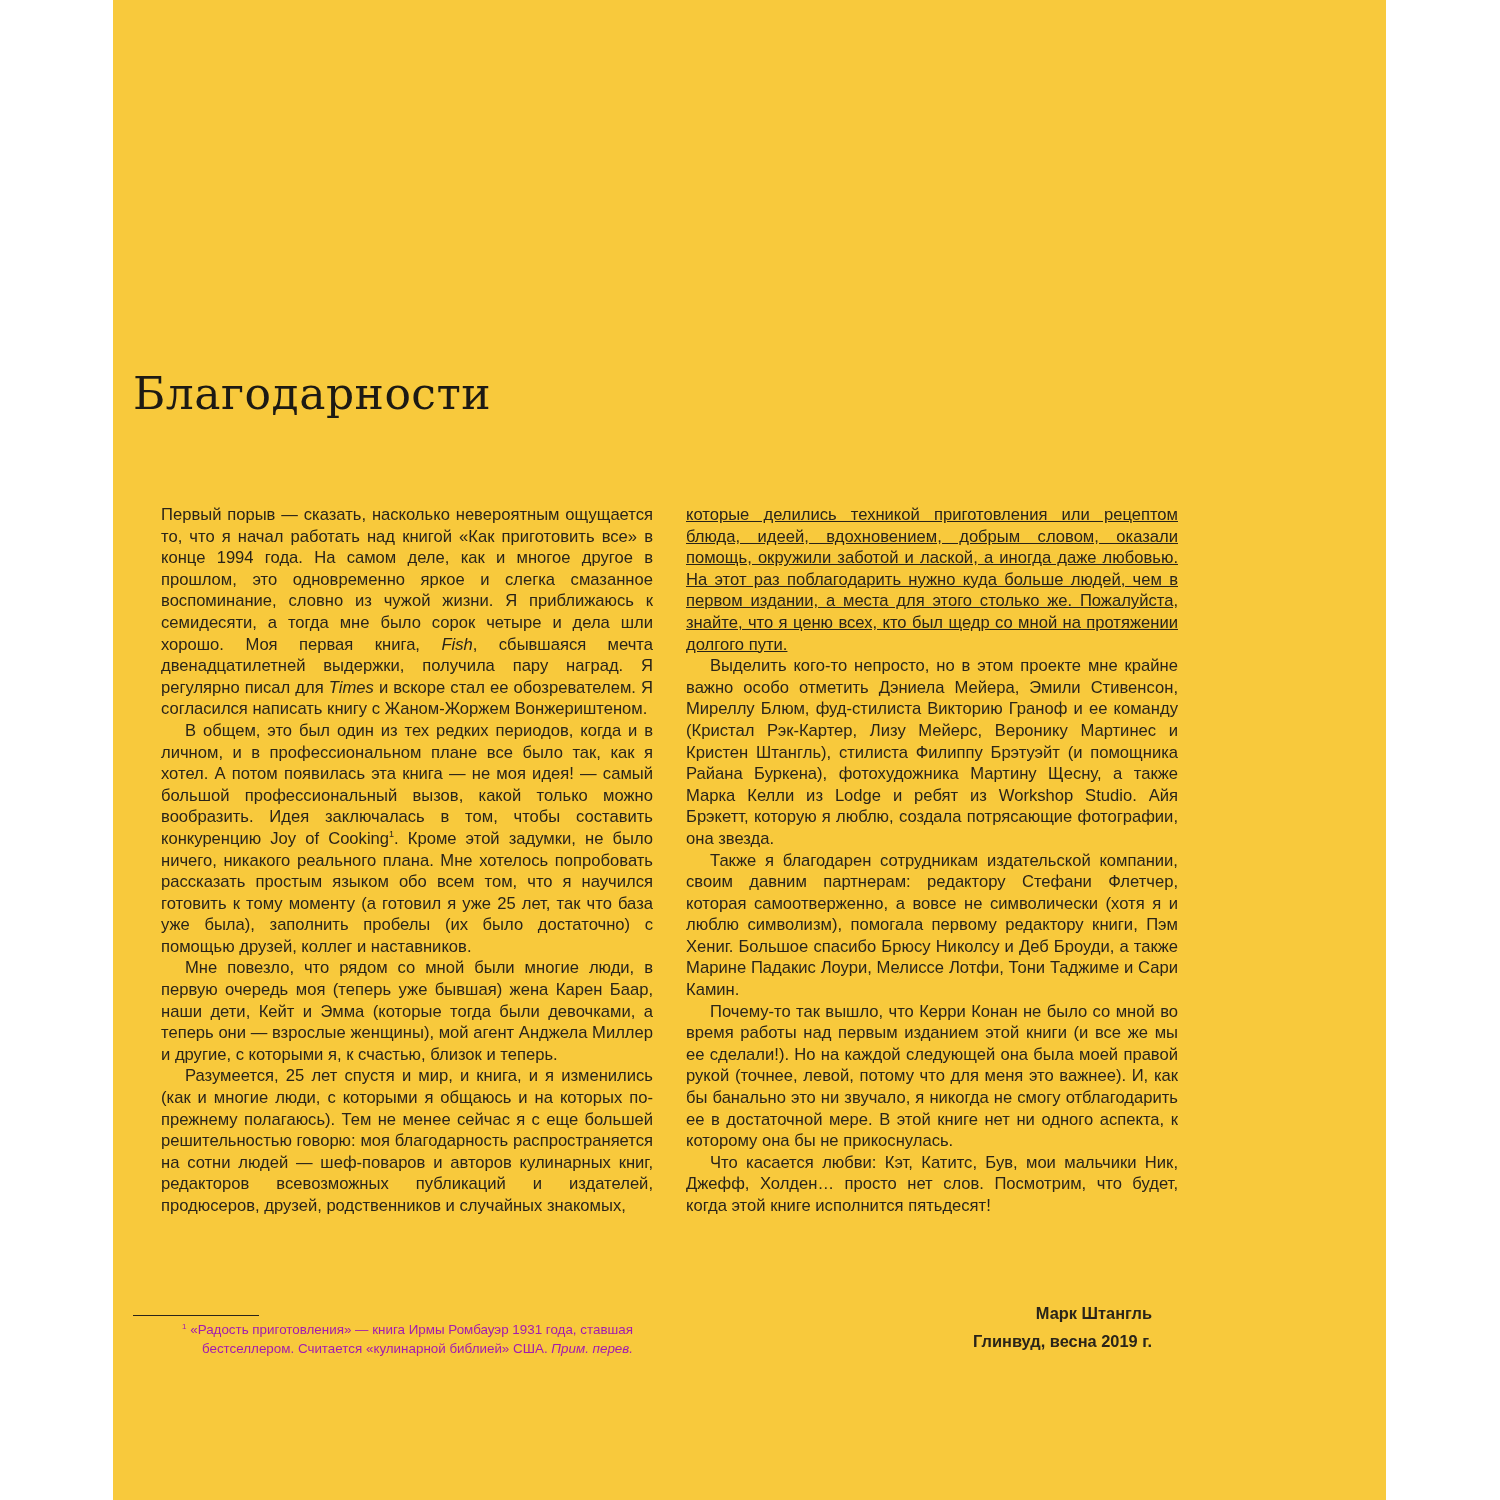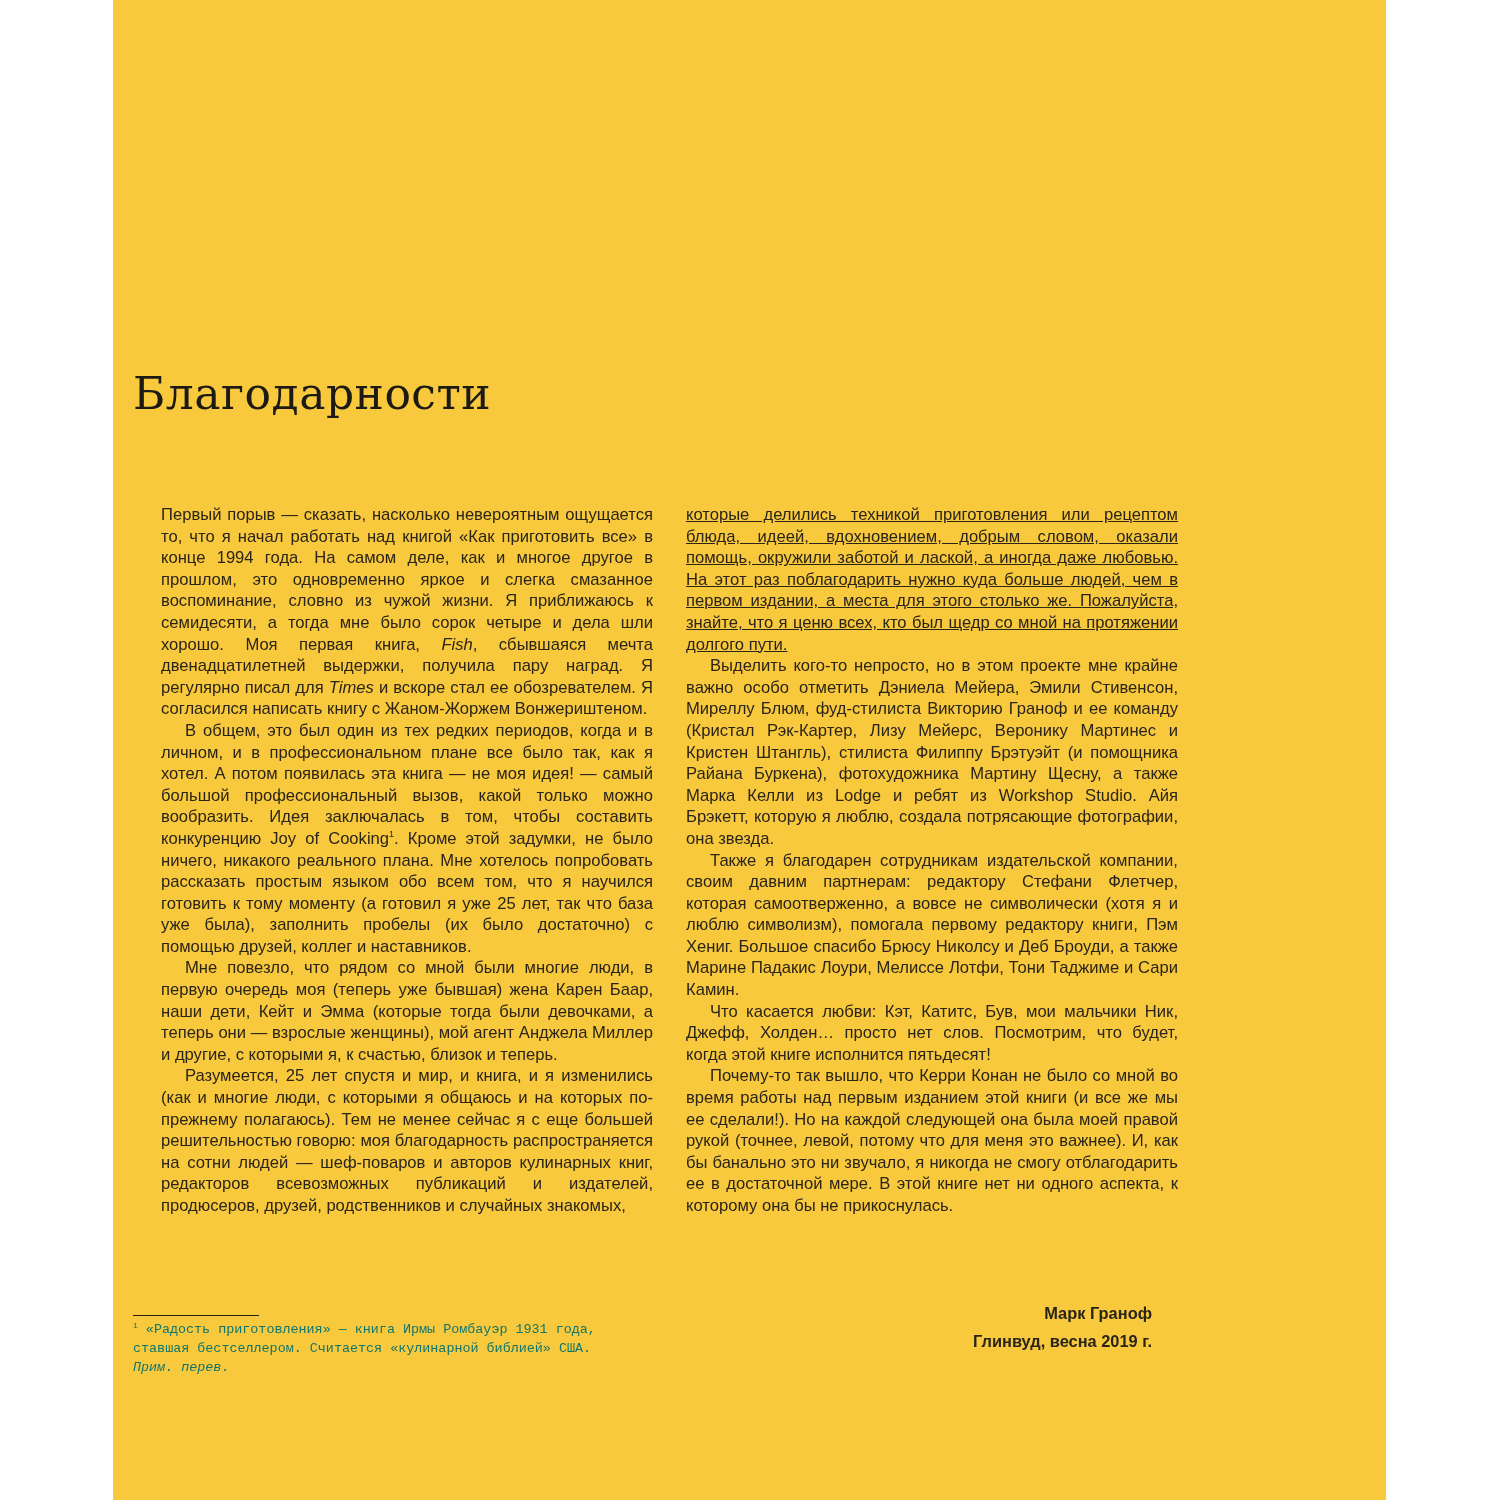--- a/index.html
+++ b/index.html
@@ -111,8 +111,8 @@
   <p class="cont">которые делились техникой приготовления или рецептом блюда, идеей, вдохновением, добрым словом, оказали помощь, окружили заботой и лаской, а иногда даже любовью. На этот раз поблагодарить нужно куда больше людей, чем в первом издании, а места для этого столько же. Пожалуйста, знайте, что я ценю всех, кто был щедр со мной на протяжении долгого пути.</p>
   <p>Выделить кого-то непросто, но в этом проекте мне крайне важно особо отметить Дэниела Мейера, Эмили Стивенсон, Миреллу Блюм, фуд-стилиста Викторию Граноф и ее команду (Кристал Рэк-Картер, Лизу Мейерс, Веронику Мартинес и Кристен Штангль), стилиста Филиппу Брэтуэйт (и помощника Райана Буркена), фотохудожника Мартину Щесну, а также Марка Келли из Lodge и ребят из Workshop Studio. Айя Брэкетт, которую я люблю, создала потрясающие фотографии, она звезда.</p>
   <p>Также я благодарен сотрудникам издательской компании, своим давним партнерам: редактору Стефани Флетчер, которая самоотверженно, а вовсе не символически (хотя я и люблю символизм), помогала первому редактору книги, Пэм Хениг. Большое спасибо Брюсу Николсу и Деб Броуди, а также Марине Падакис Лоури, Мелиссе Лотфи, Тони Таджиме и Сари Камин.</p>
+  <p>Почему-то так вышло, что Керри Конан не было со мной во время работы над первым изданием этой книги (и все же мы ее сделали!). Но на каждой следующей она была моей правой рукой (точнее, левой, потому что для меня это важнее). И, как бы банально это ни звучало, я никогда не смогу отблагодарить ее в достаточной мере. В этой книге нет ни одного аспекта, к которому она бы не прикоснулась.</p>
   <p>Что касается любви: Кэт, Катитс, Був, мои мальчики Ник, Джефф, Холден… просто нет слов. Посмотрим, что будет, когда этой книге исполнится пятьдесят!</p>
-  <p>Почему-то так вышло, что Керри Конан не было со мной во время работы над первым изданием этой книги (и все же мы ее сделали!). Но на каждой следующей она была моей правой рукой (точнее, левой, потому что для меня это важнее). И, как бы банально это ни звучало, я никогда не смогу отблагодарить ее в достаточной мере. В этой книге нет ни одного аспекта, к которому она бы не прикоснулась.</p>
 </div>
 
 <div class="footnote-rule"></div>

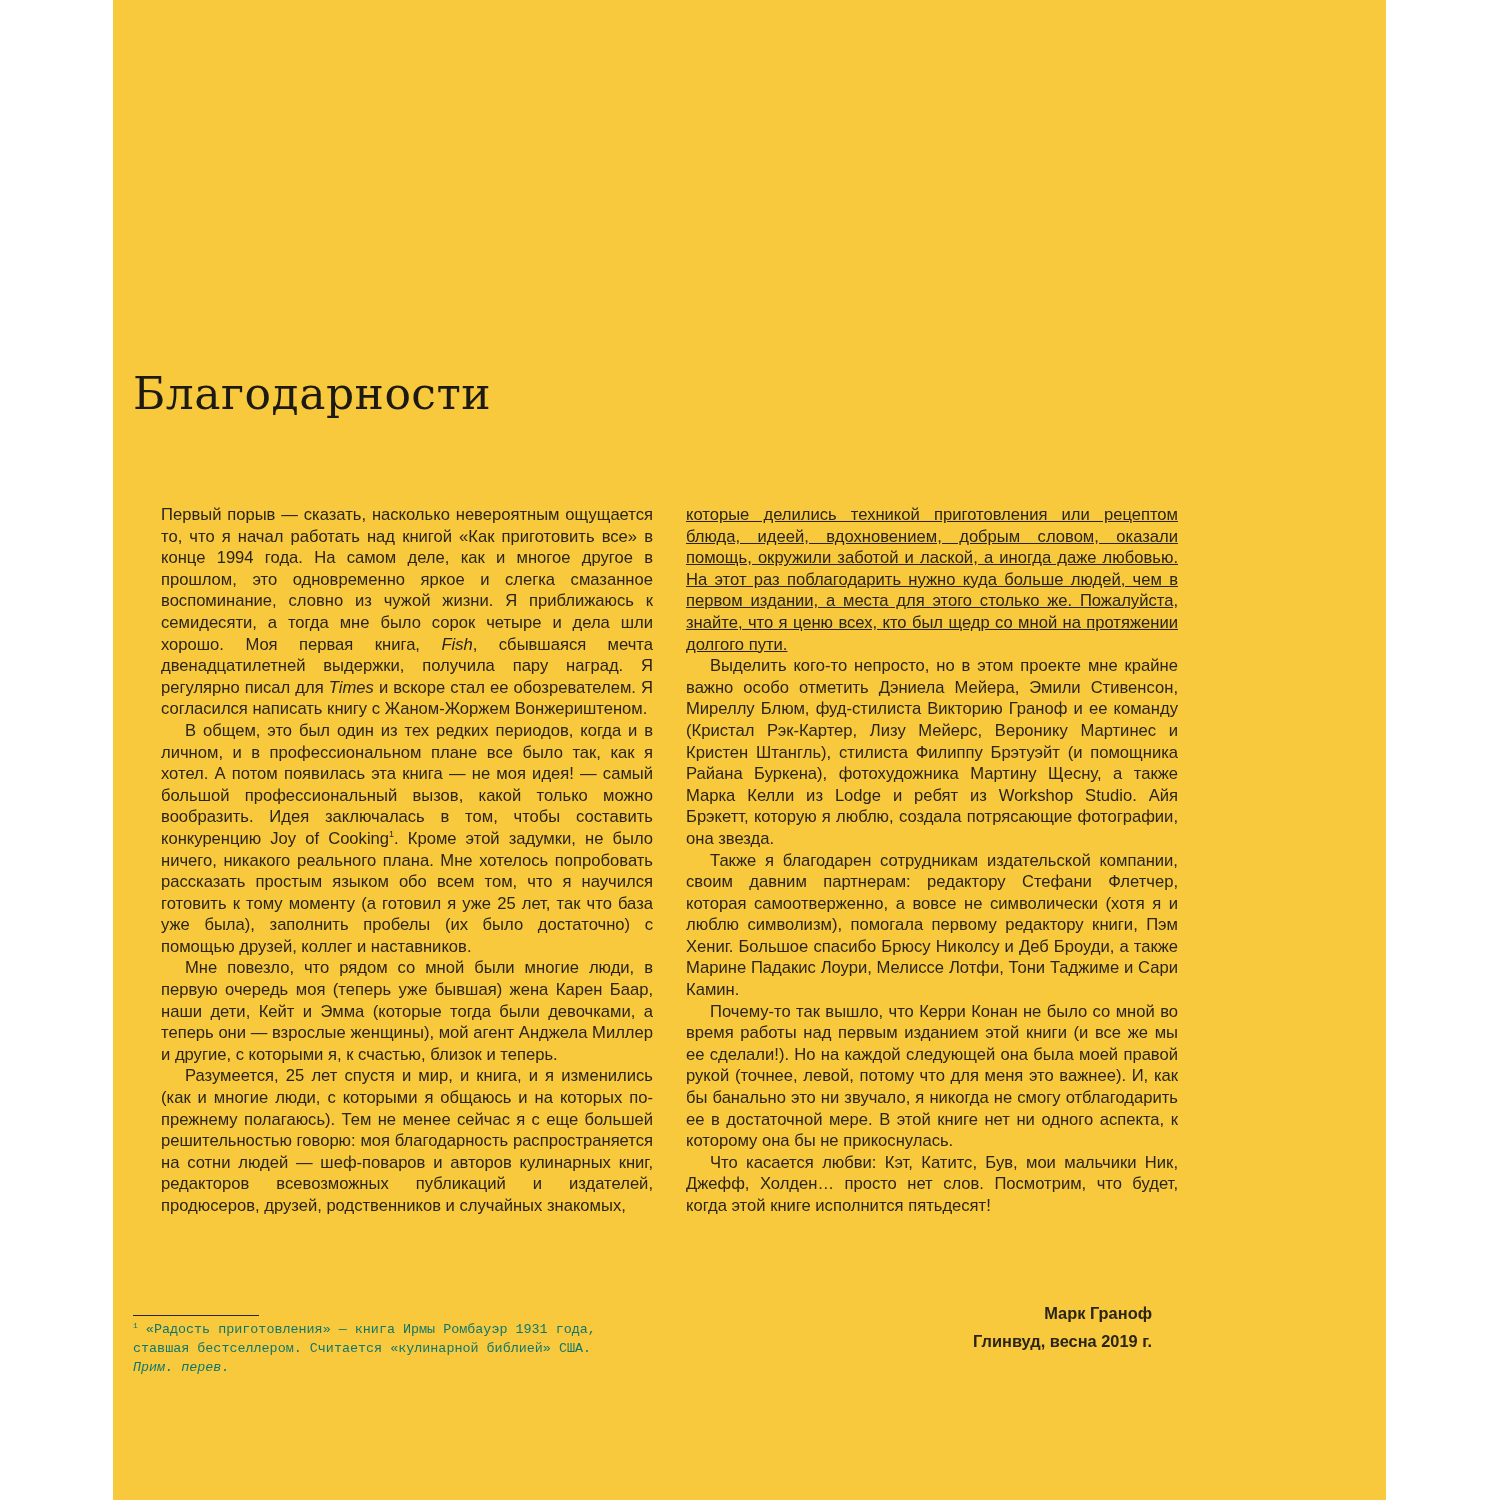--- a/index.html
+++ b/index.html
@@ -119,7 +119,7 @@
 <div class="footnote"><sup>1</sup> <span>«Радость приготовления» — книга Ирмы Ромбауэр 1931 года, ставшая бестселлером. Считается «кулинарной библией» США. </span><em>Прим. перев.</em></div>
 
 <div class="signature">
-  <div>Марк Граноф</div>
+  <div>Марк Штангль</div>
   <div>Глинвуд, весна 2019 г.</div>
 </div>
 

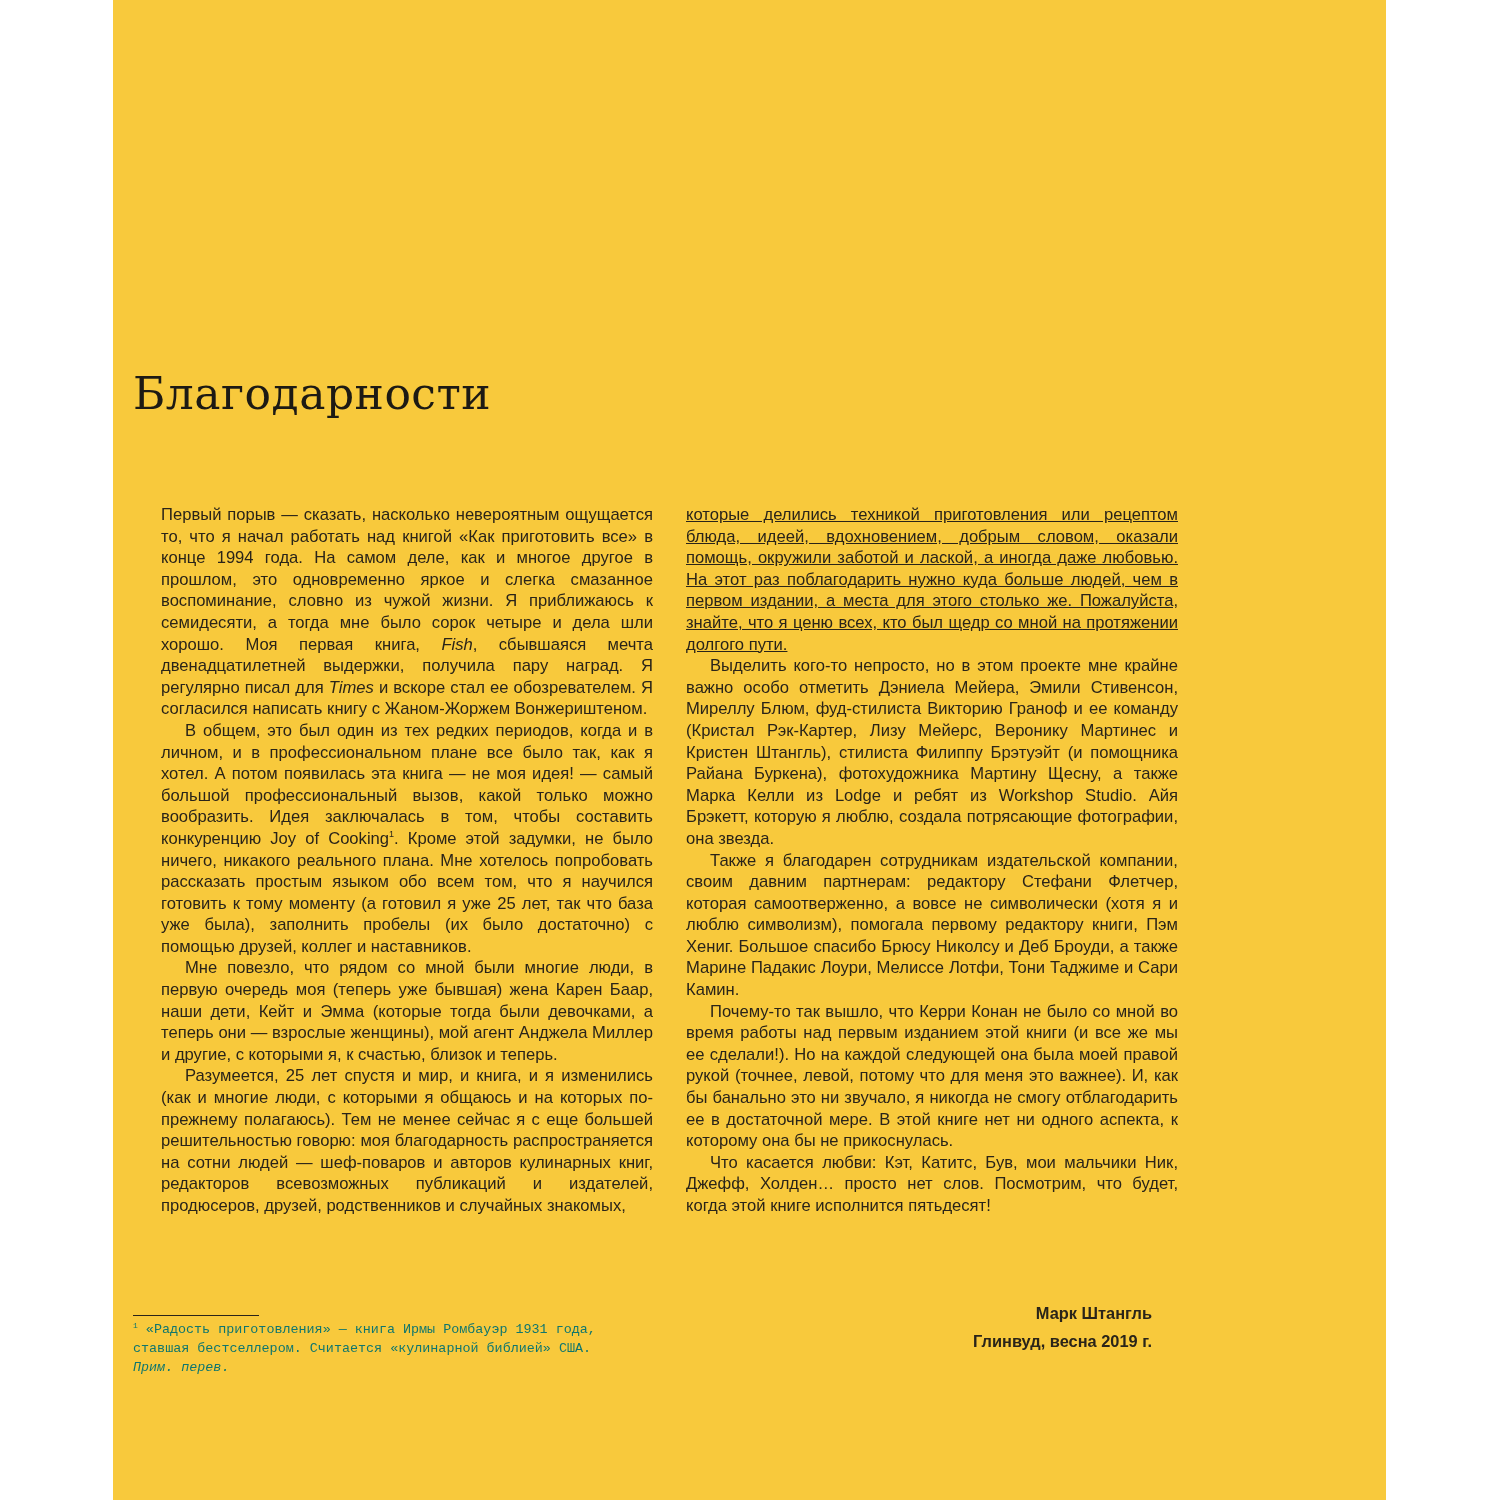--- a/index.html
+++ b/index.html
@@ -69,10 +69,11 @@
       left: 133px;
       top: 1320px;
       width: 500px;
-      font-family: Liberation Mono, monospace;
+      font-family: Liberation Sans, sans-serif;
       font-size: 13.4px;
       line-height: 19px;
-      color: #0f766e;
+      color: #a21caf;
+      text-align: right;
     }
     .footnote sup {
       font-size: 8px;

